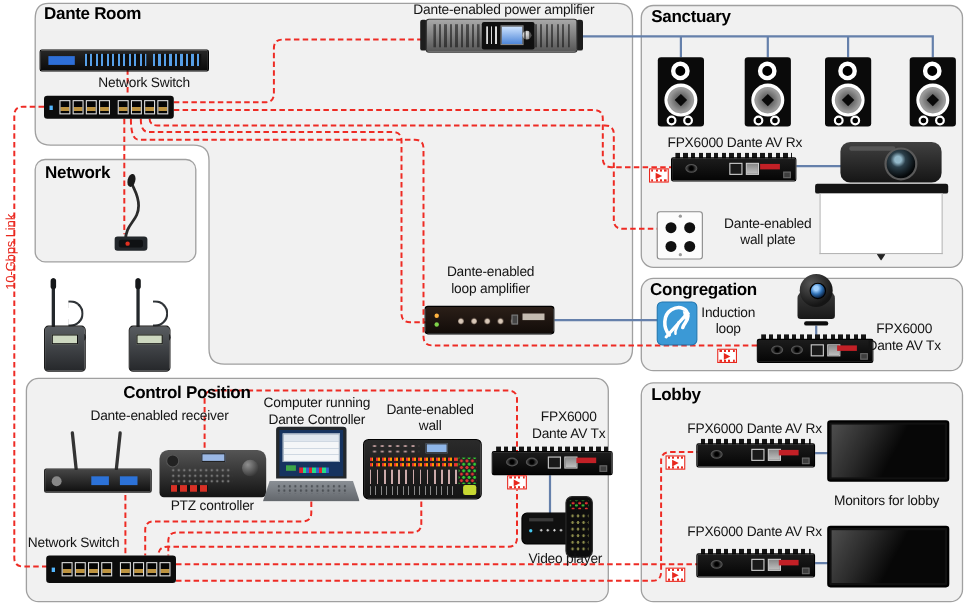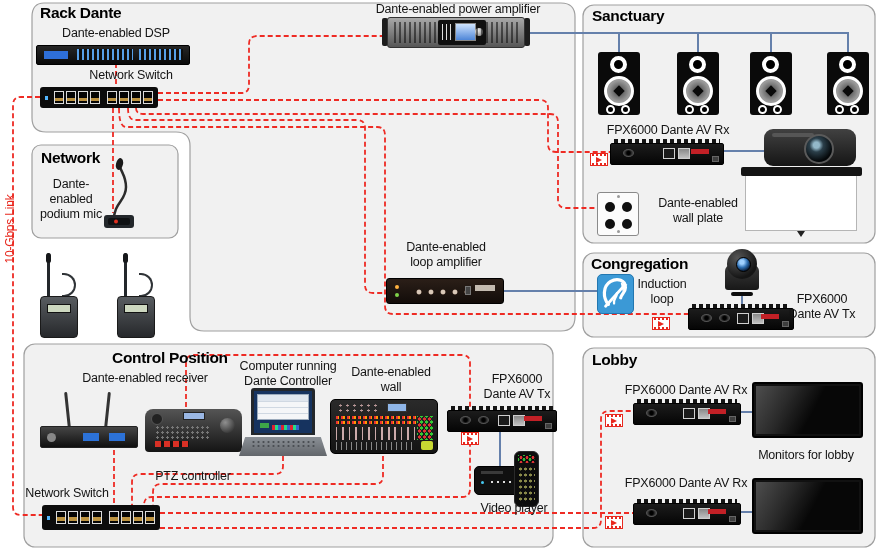--- a/index.html
+++ b/index.html
@@ -185,7 +185,7 @@
     <path class="av" d="M741,512 H753"></path>
   </svg>
 
-  <div class="title" style="left:40px;top:4px;">Rack Dante</div>
+  <div class="title" style="left:40px;top:4px;">Dante Room</div>
   <div class="lbl" style="left:46px;top:26px;width:140px;">Dante-enabled DSP</div>
   <div class="dev dsp" style="left:36px;top:45px;">
     <span class="disp"></span>

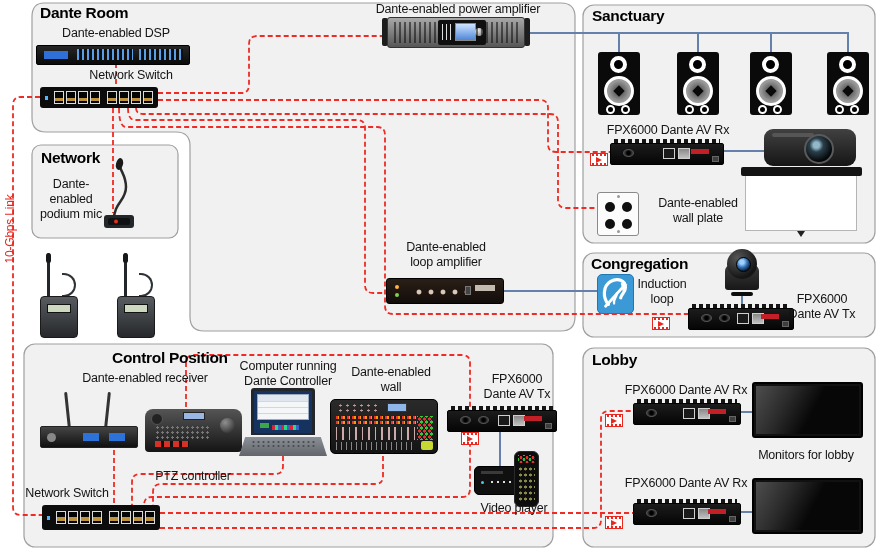--- a/index.html
+++ b/index.html
@@ -186,7 +186,6 @@
   </svg>
 
   <div class="title" style="left:40px;top:4px;">Dante Room</div>
-  <div class="lbl" style="left:46px;top:26px;width:140px;">Dante-enabled DSP</div>
   <div class="dev dsp" style="left:36px;top:45px;">
     <span class="disp"></span>
     <span class="eq1"></span>

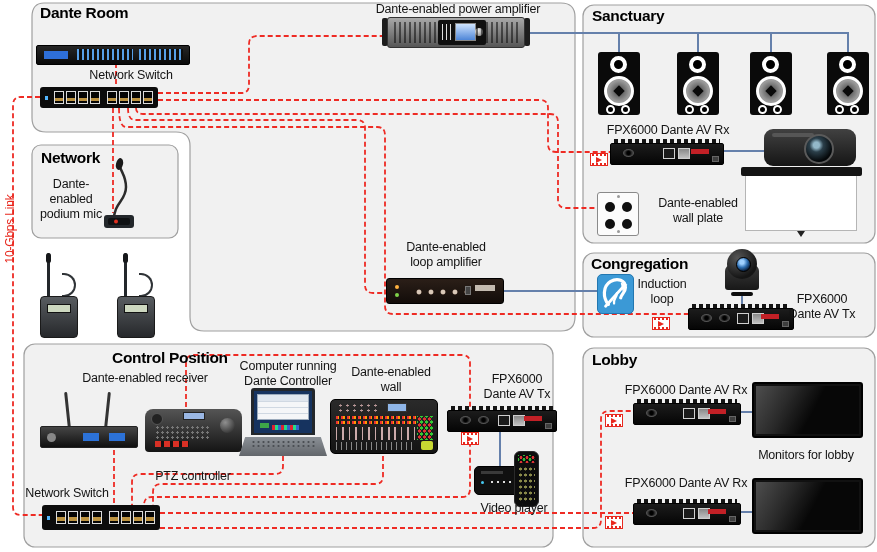--- a/index.html
+++ b/index.html
@@ -231,11 +231,6 @@
   </div>
 
   <div class="title" style="left:41px;top:149px;">Network</div>
-  <div class="lbl" style="left:33px;top:177px;width:76px;">
-    <div>Dante-</div>
-    <div>enabled</div>
-    <div>podium mic</div>
-  </div>
   <div class="dev" style="left:104px;top:157px;width:32px;height:72px;">
     <svg width="32" height="72" viewBox="0 0 32 72">
       <path d="M10,62 C10,46 22,44 22,30 C22,20 18,16 16,10" stroke="#2b2b2b" stroke-width="2.5" fill="none"></path>

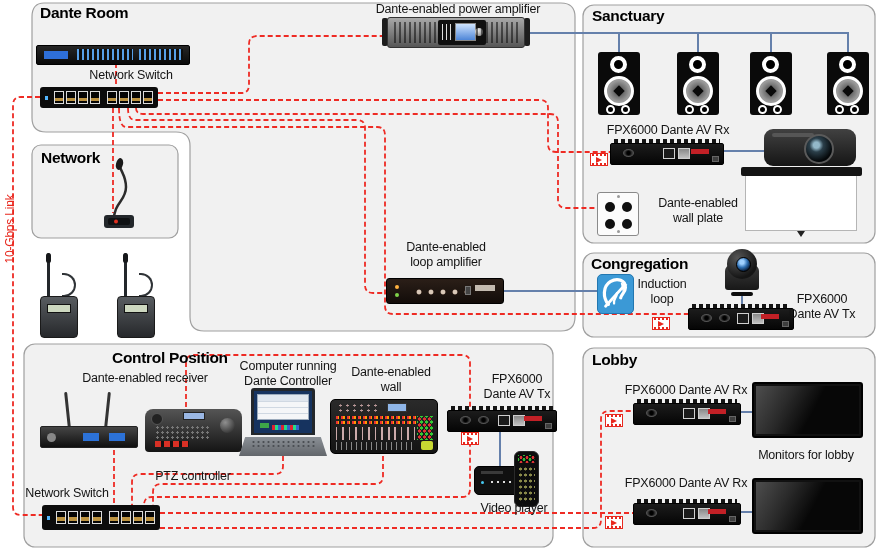--- a/index.html
+++ b/index.html
@@ -397,7 +397,7 @@
     <span class="reds"></span>
     <span class="joy"></span>
   </div>
-  <div class="lbl" style="left:141px;top:453px;width:104px;margin-top:16px;">PTZ controller</div>
+  <div class="lbl" style="left:141px;top:453px;width:104px;">PTZ controller</div>
   <div class="dev laptop" style="left:239px;top:388px;">
     <span class="lscr">
       <span class="win"></span>

